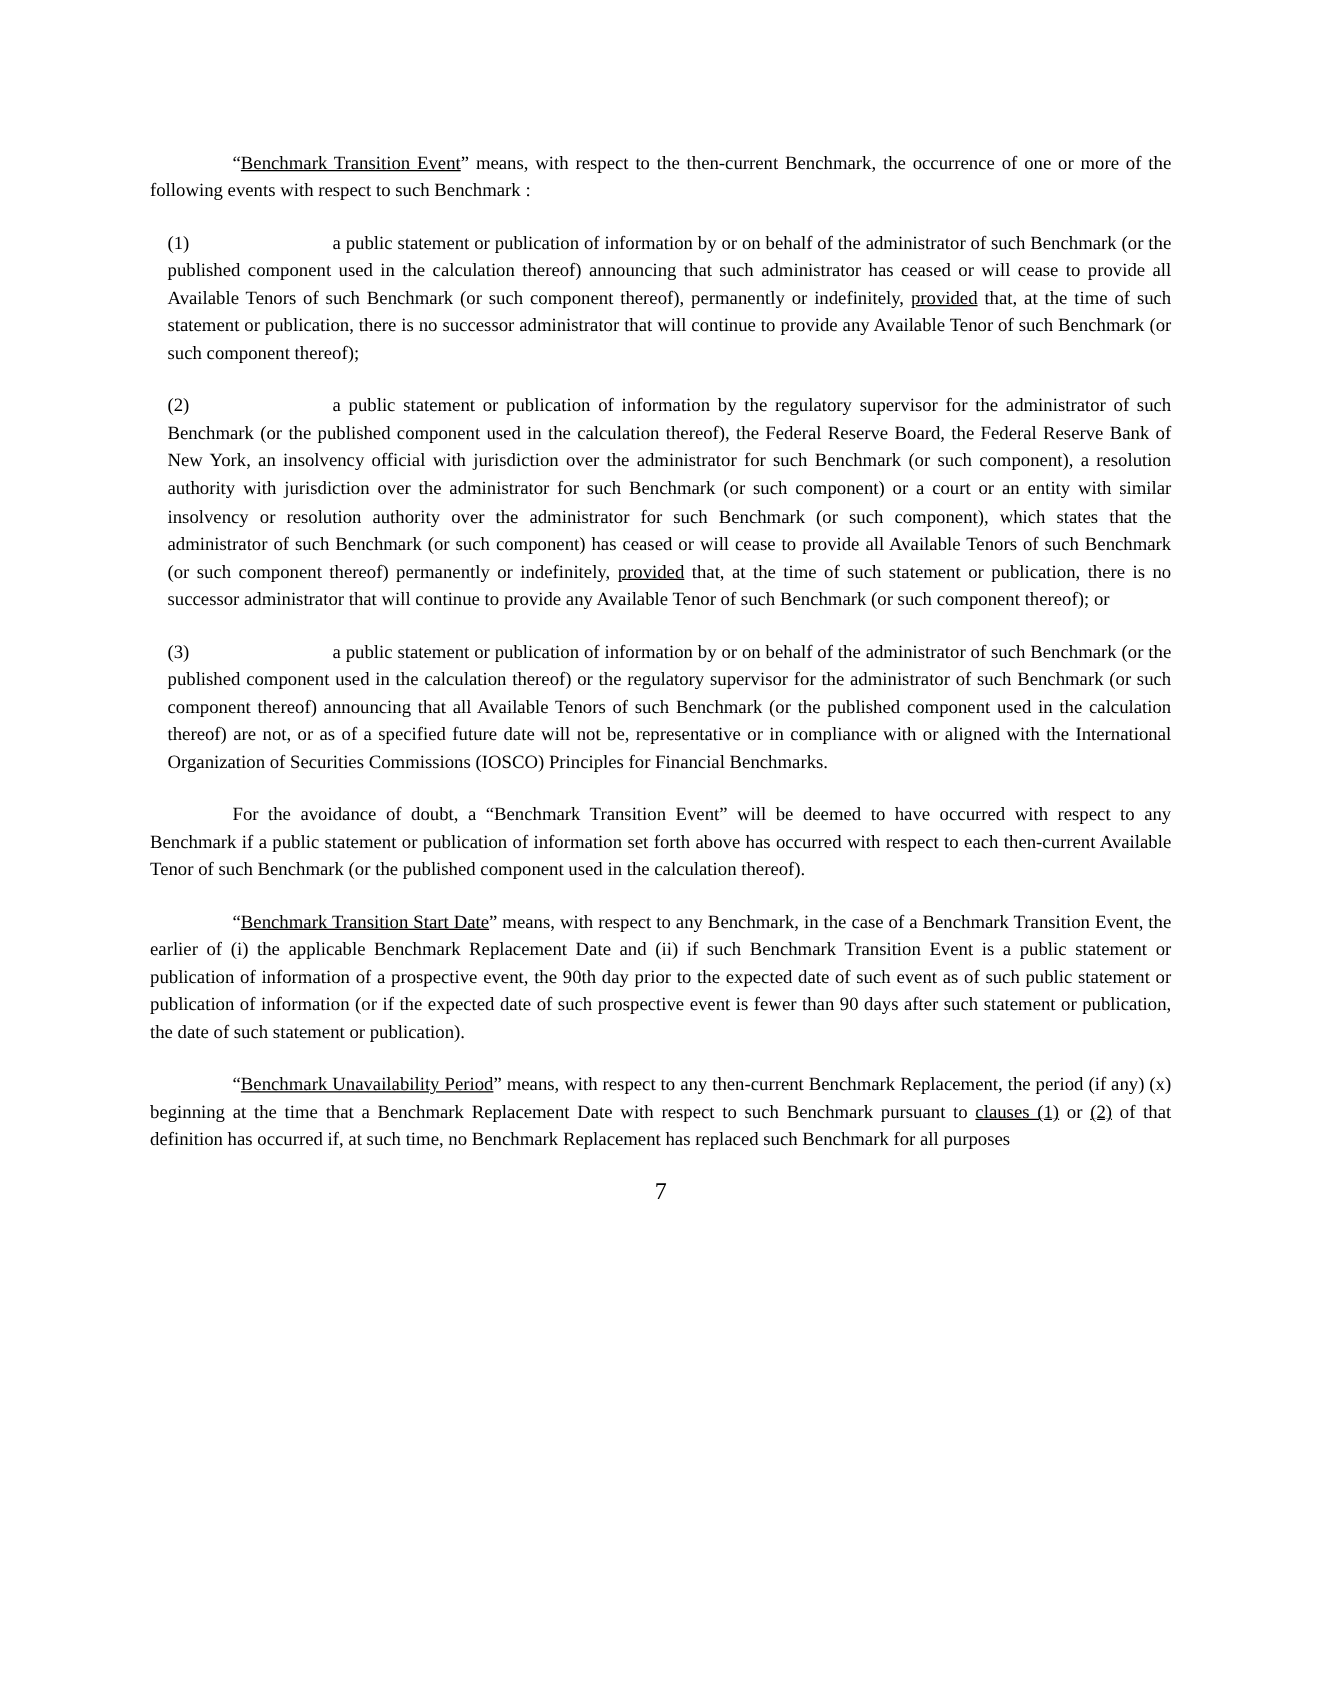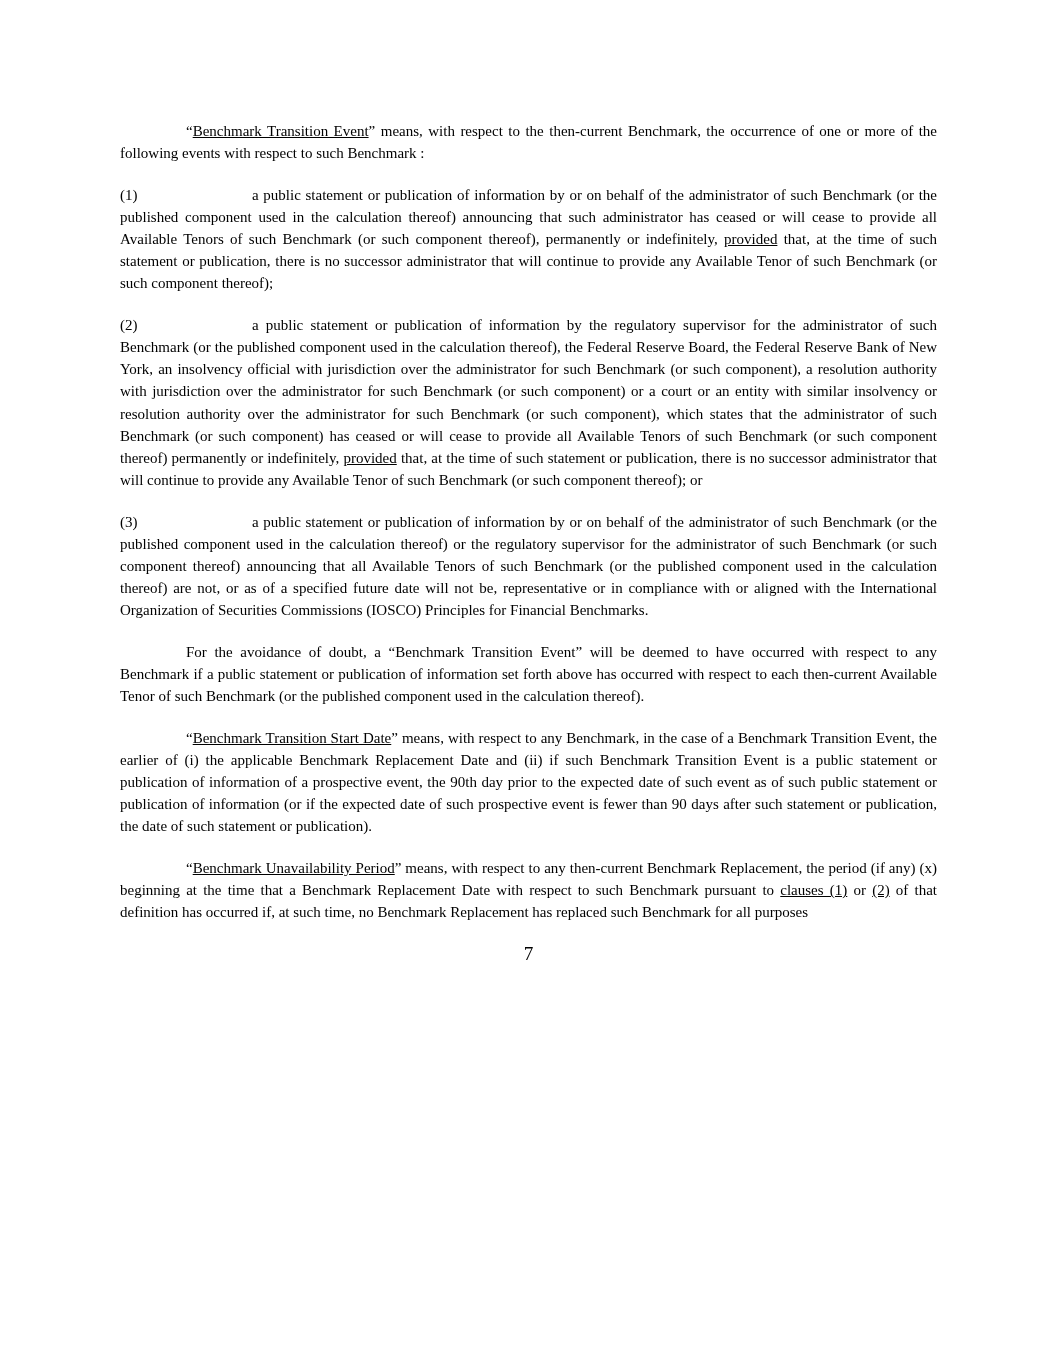--- a/index.html
+++ b/index.html
@@ -35,6 +35,7 @@
   }
   .para.numbered {
     text-indent: 0;
+    margin-left: 14px;
   }
   .numbered .num-label {
     display: inline-block;

